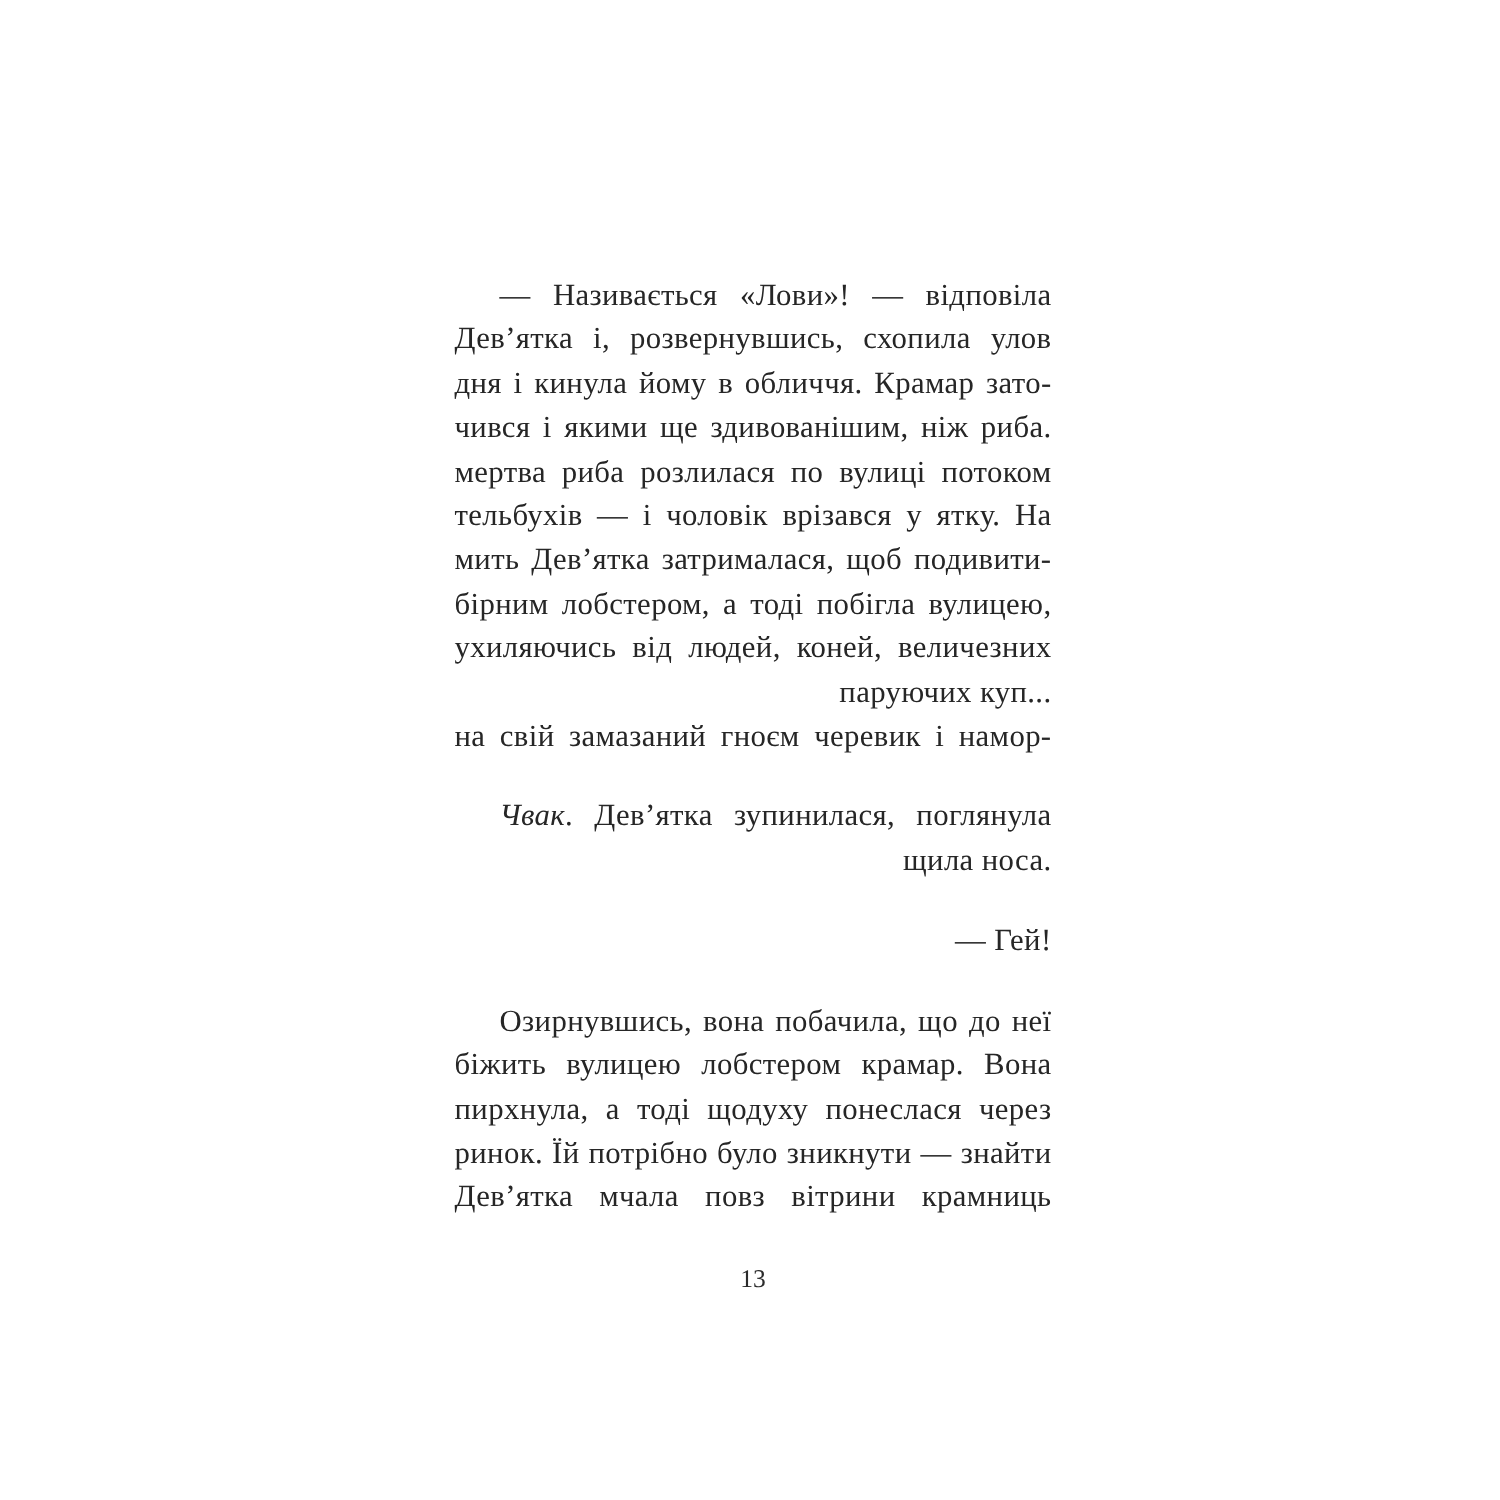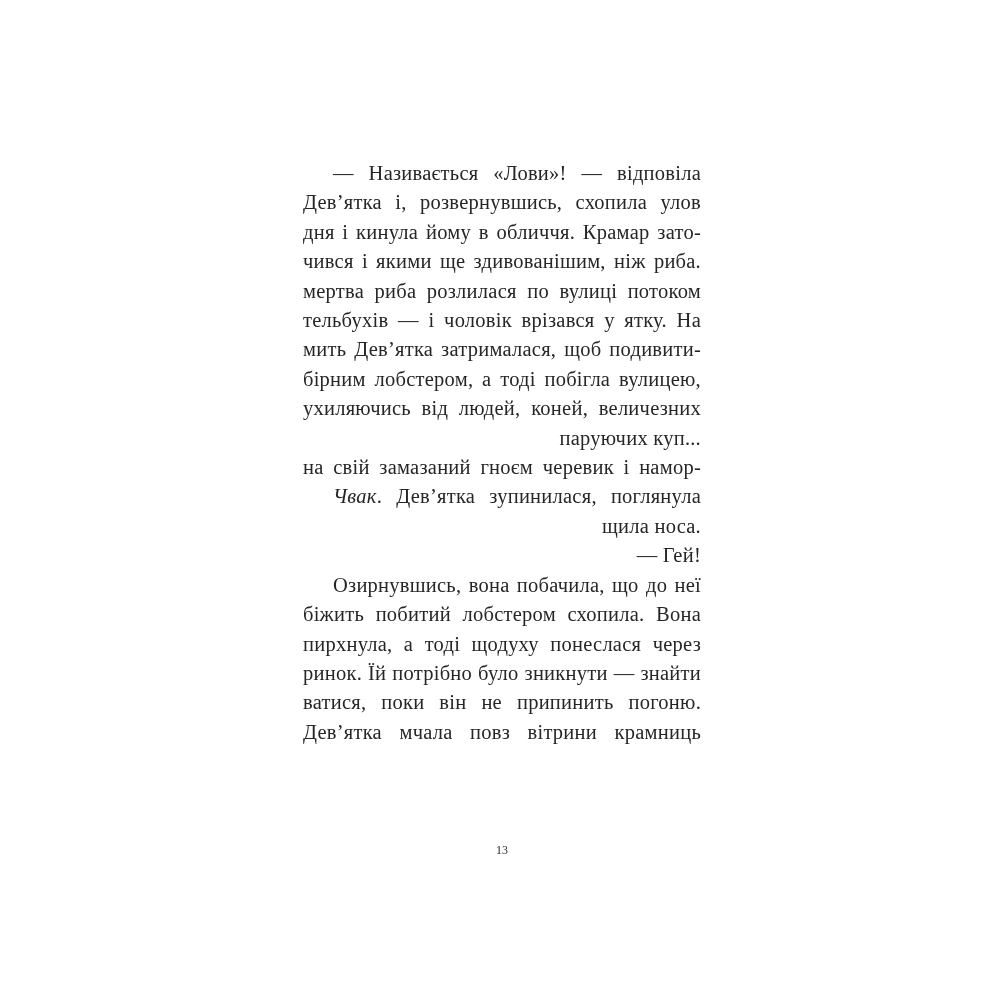--- a/index.html
+++ b/index.html
@@ -40,6 +40,7 @@
   }
   .line.indent {
     text-indent: 30px;
+    margin-top: 24px;
   }
   .line .it {
     font-style: italic;

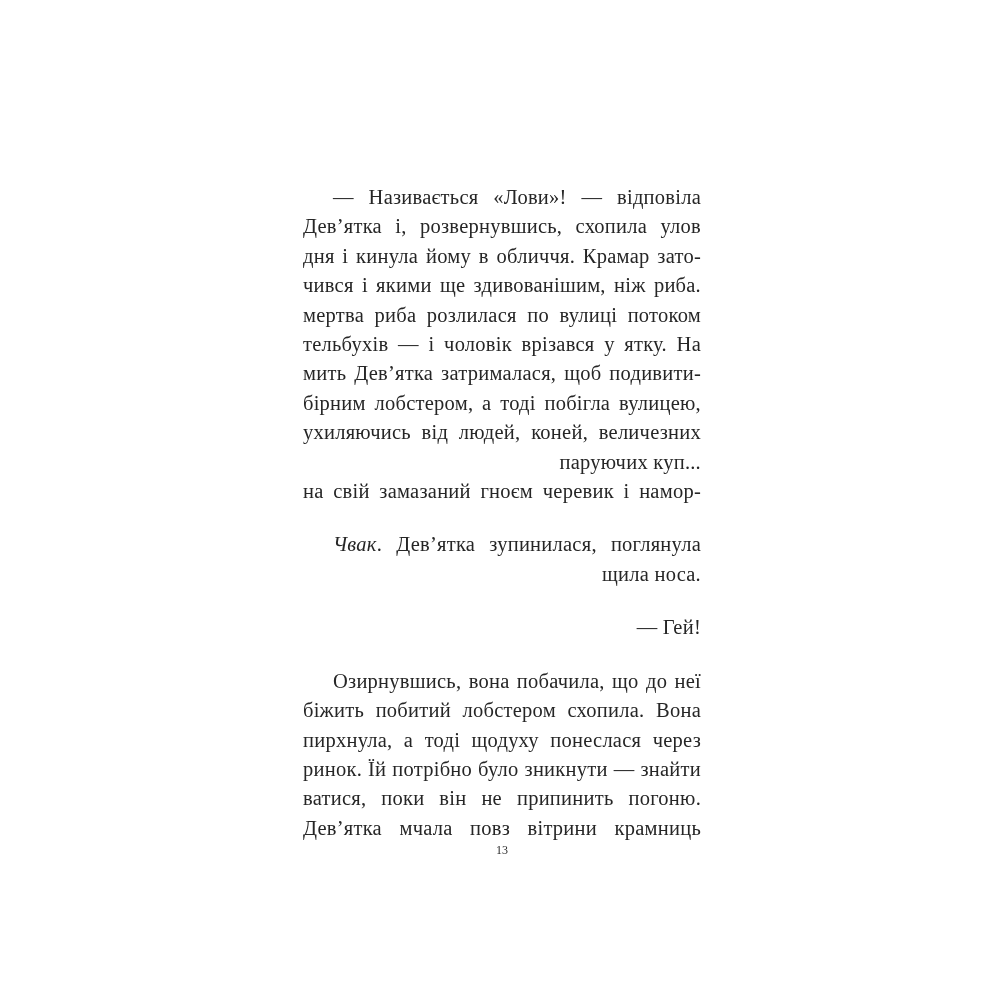--- a/index.html
+++ b/index.html
@@ -76,7 +76,7 @@
       <div class="line"><span>щила носа.</span></div>
       <div class="line indent"><span>— Гей!</span></div>
       <div class="line justify indent"><span>Озирнувшись, вона побачила, що до неї</span></div>
-      <div class="line justify"><span>біжить побитий лобстером схопила. Вона</span></div>
+      <div class="line justify"><span>біжить вулицею лобстером крамар. Вона</span></div>
       <div class="line justify"><span>пирхнула, а тоді щодуху понеслася через</span></div>
       <div class="line justify"><span>ринок. Їй потрібно було зникнути — знайти</span></div>
       <div class="line justify"><span>ватися, поки він не припинить погоню.</span></div>

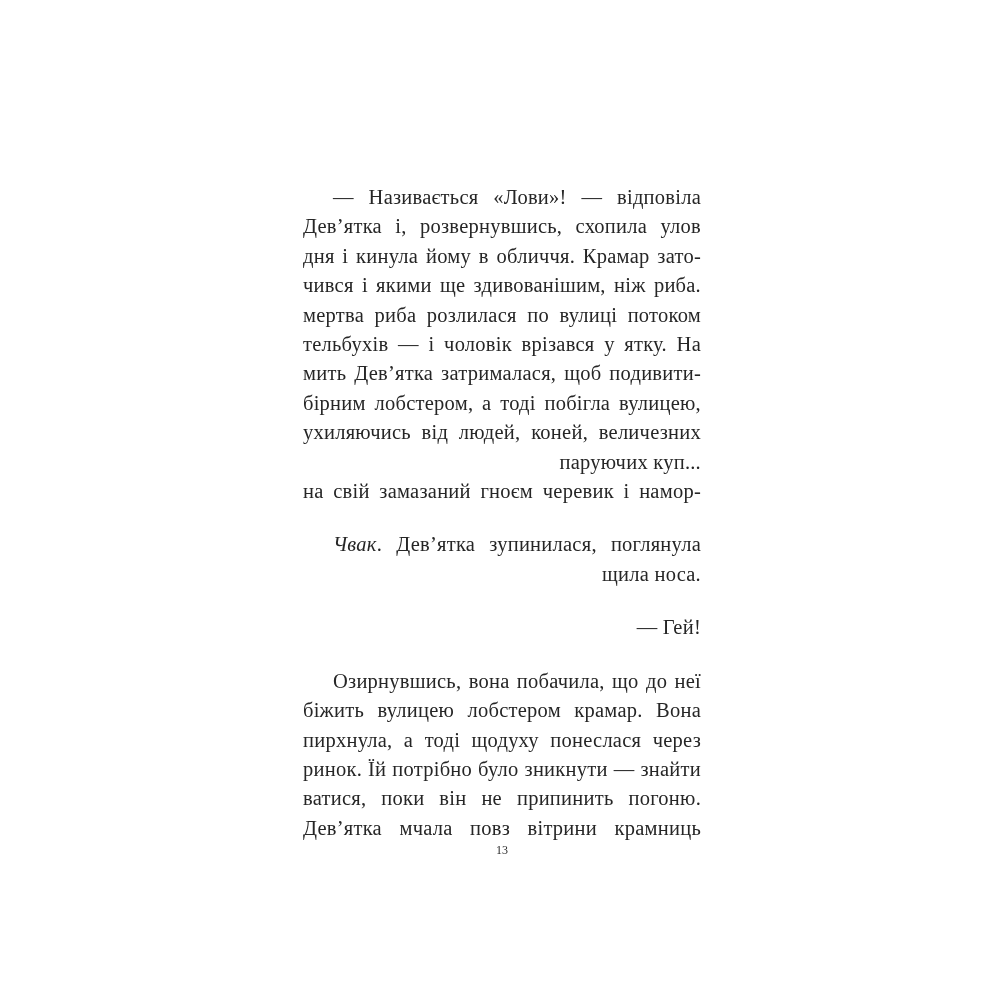--- a/index.html
+++ b/index.html
@@ -79,7 +79,6 @@
       <div class="line justify"><span>біжить вулицею лобстером крамар. Вона</span></div>
       <div class="line justify"><span>пирхнула, а тоді щодуху понеслася через</span></div>
       <div class="line justify"><span>ринок. Їй потрібно було зникнути — знайти</span></div>
-      <div class="line justify"><span>ватися, поки він не припинить погоню.</span></div>
       <div class="line justify"><span>Дев’ятка мчала повз вітрини крамниць</span></div>
     </div>
   <div class="folio">13</div>

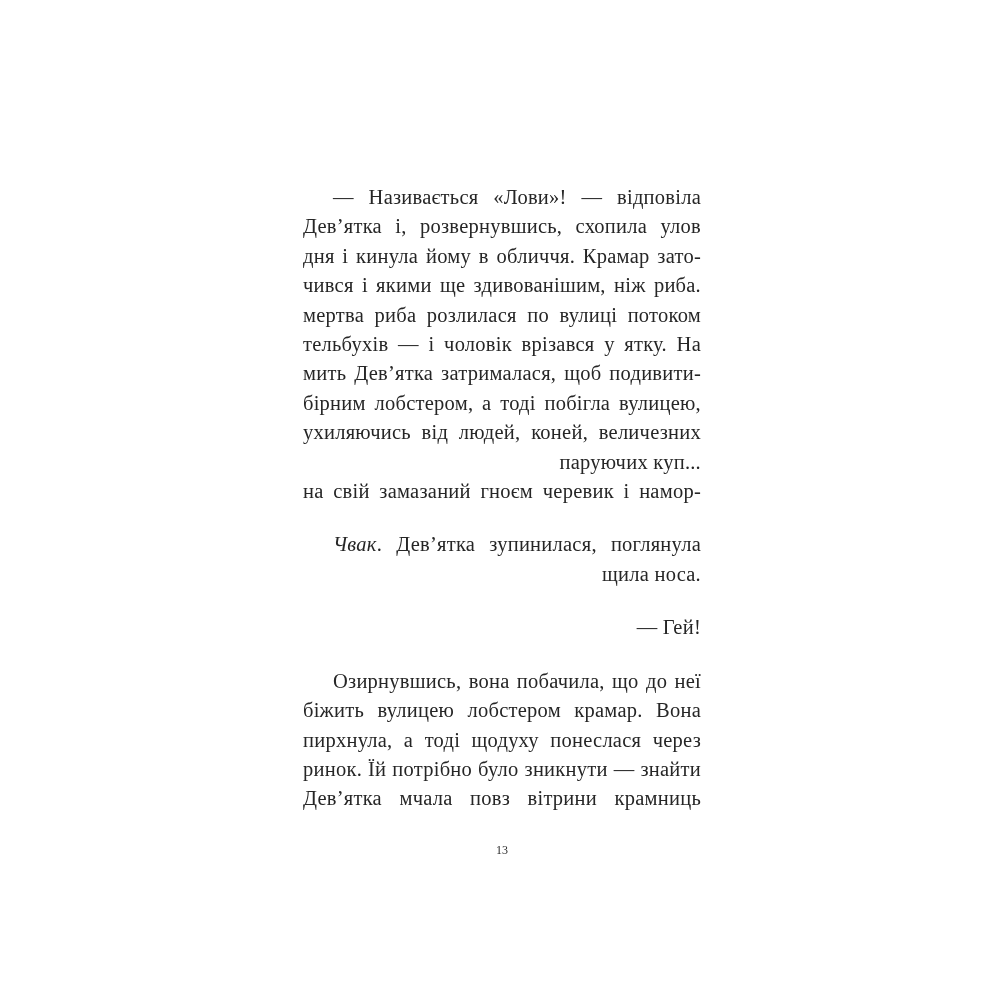--- a/index.html
+++ b/index.html
@@ -51,7 +51,7 @@
     top: 843px;
     width: 398px;
     text-align: center;
-    font-size: 12px;
+    font-size: 17px;
     color: #2b2b2b;
     font-family: "Liberation Serif", serif;
   }

